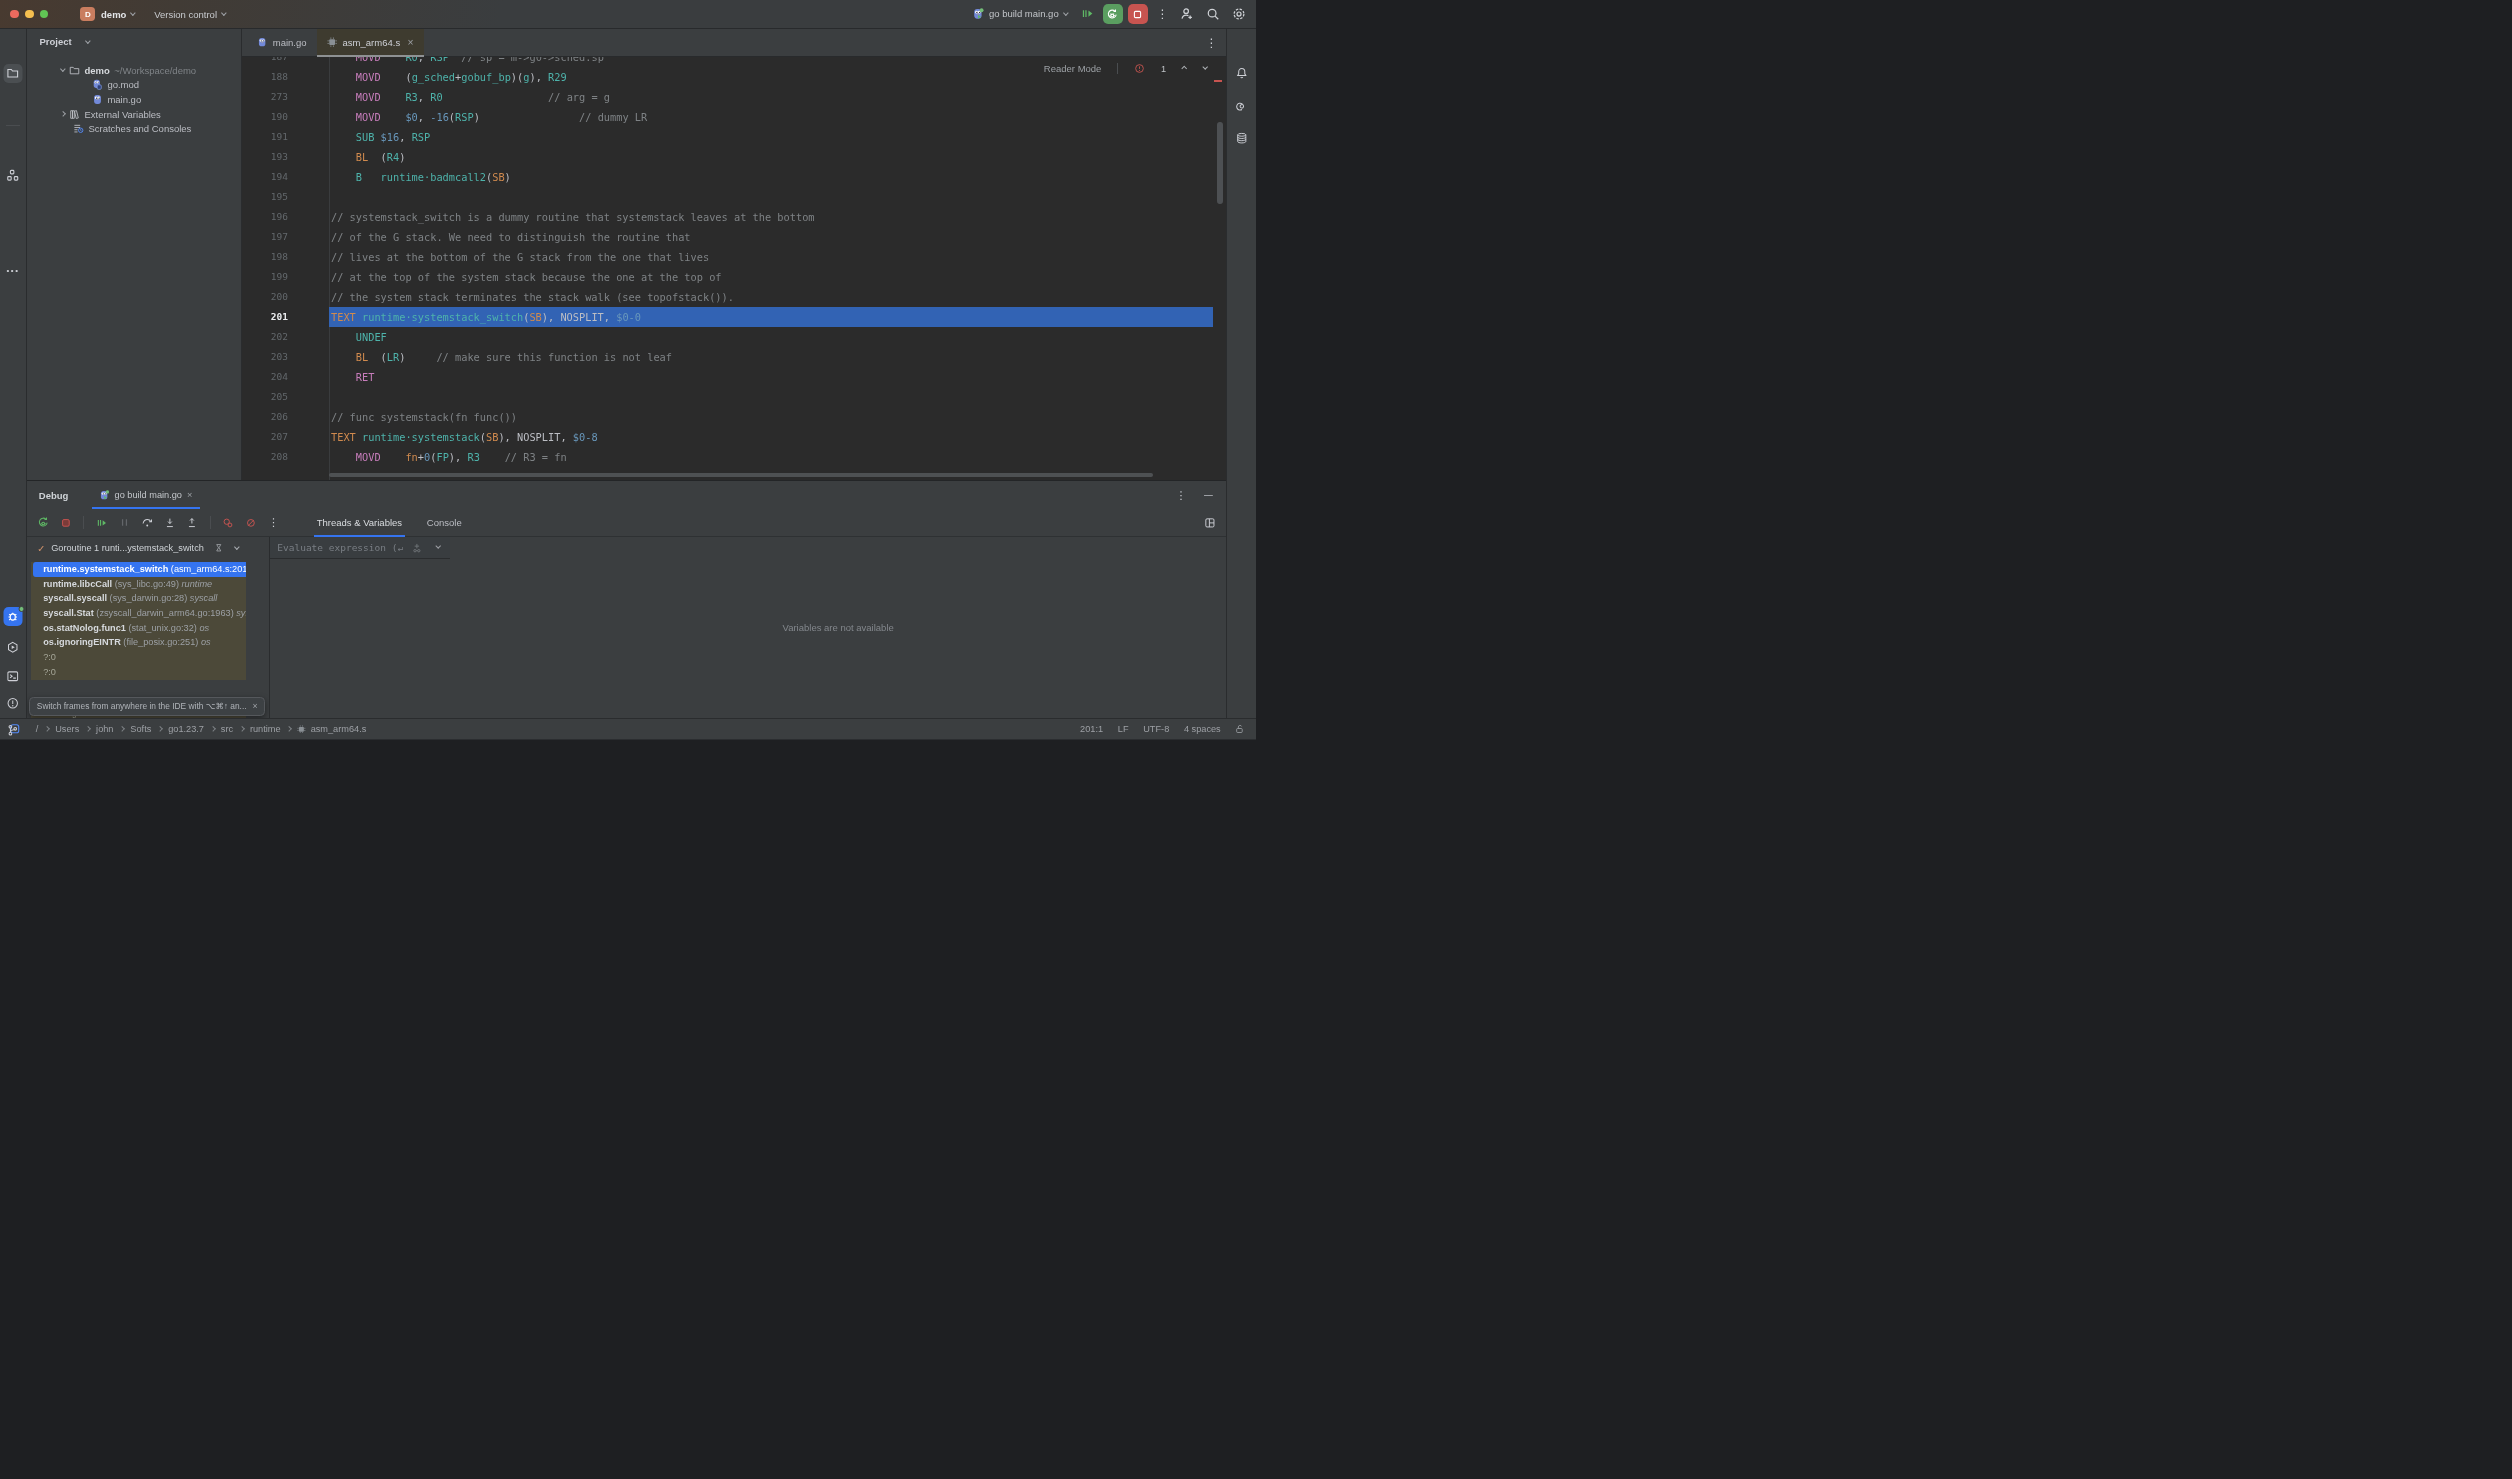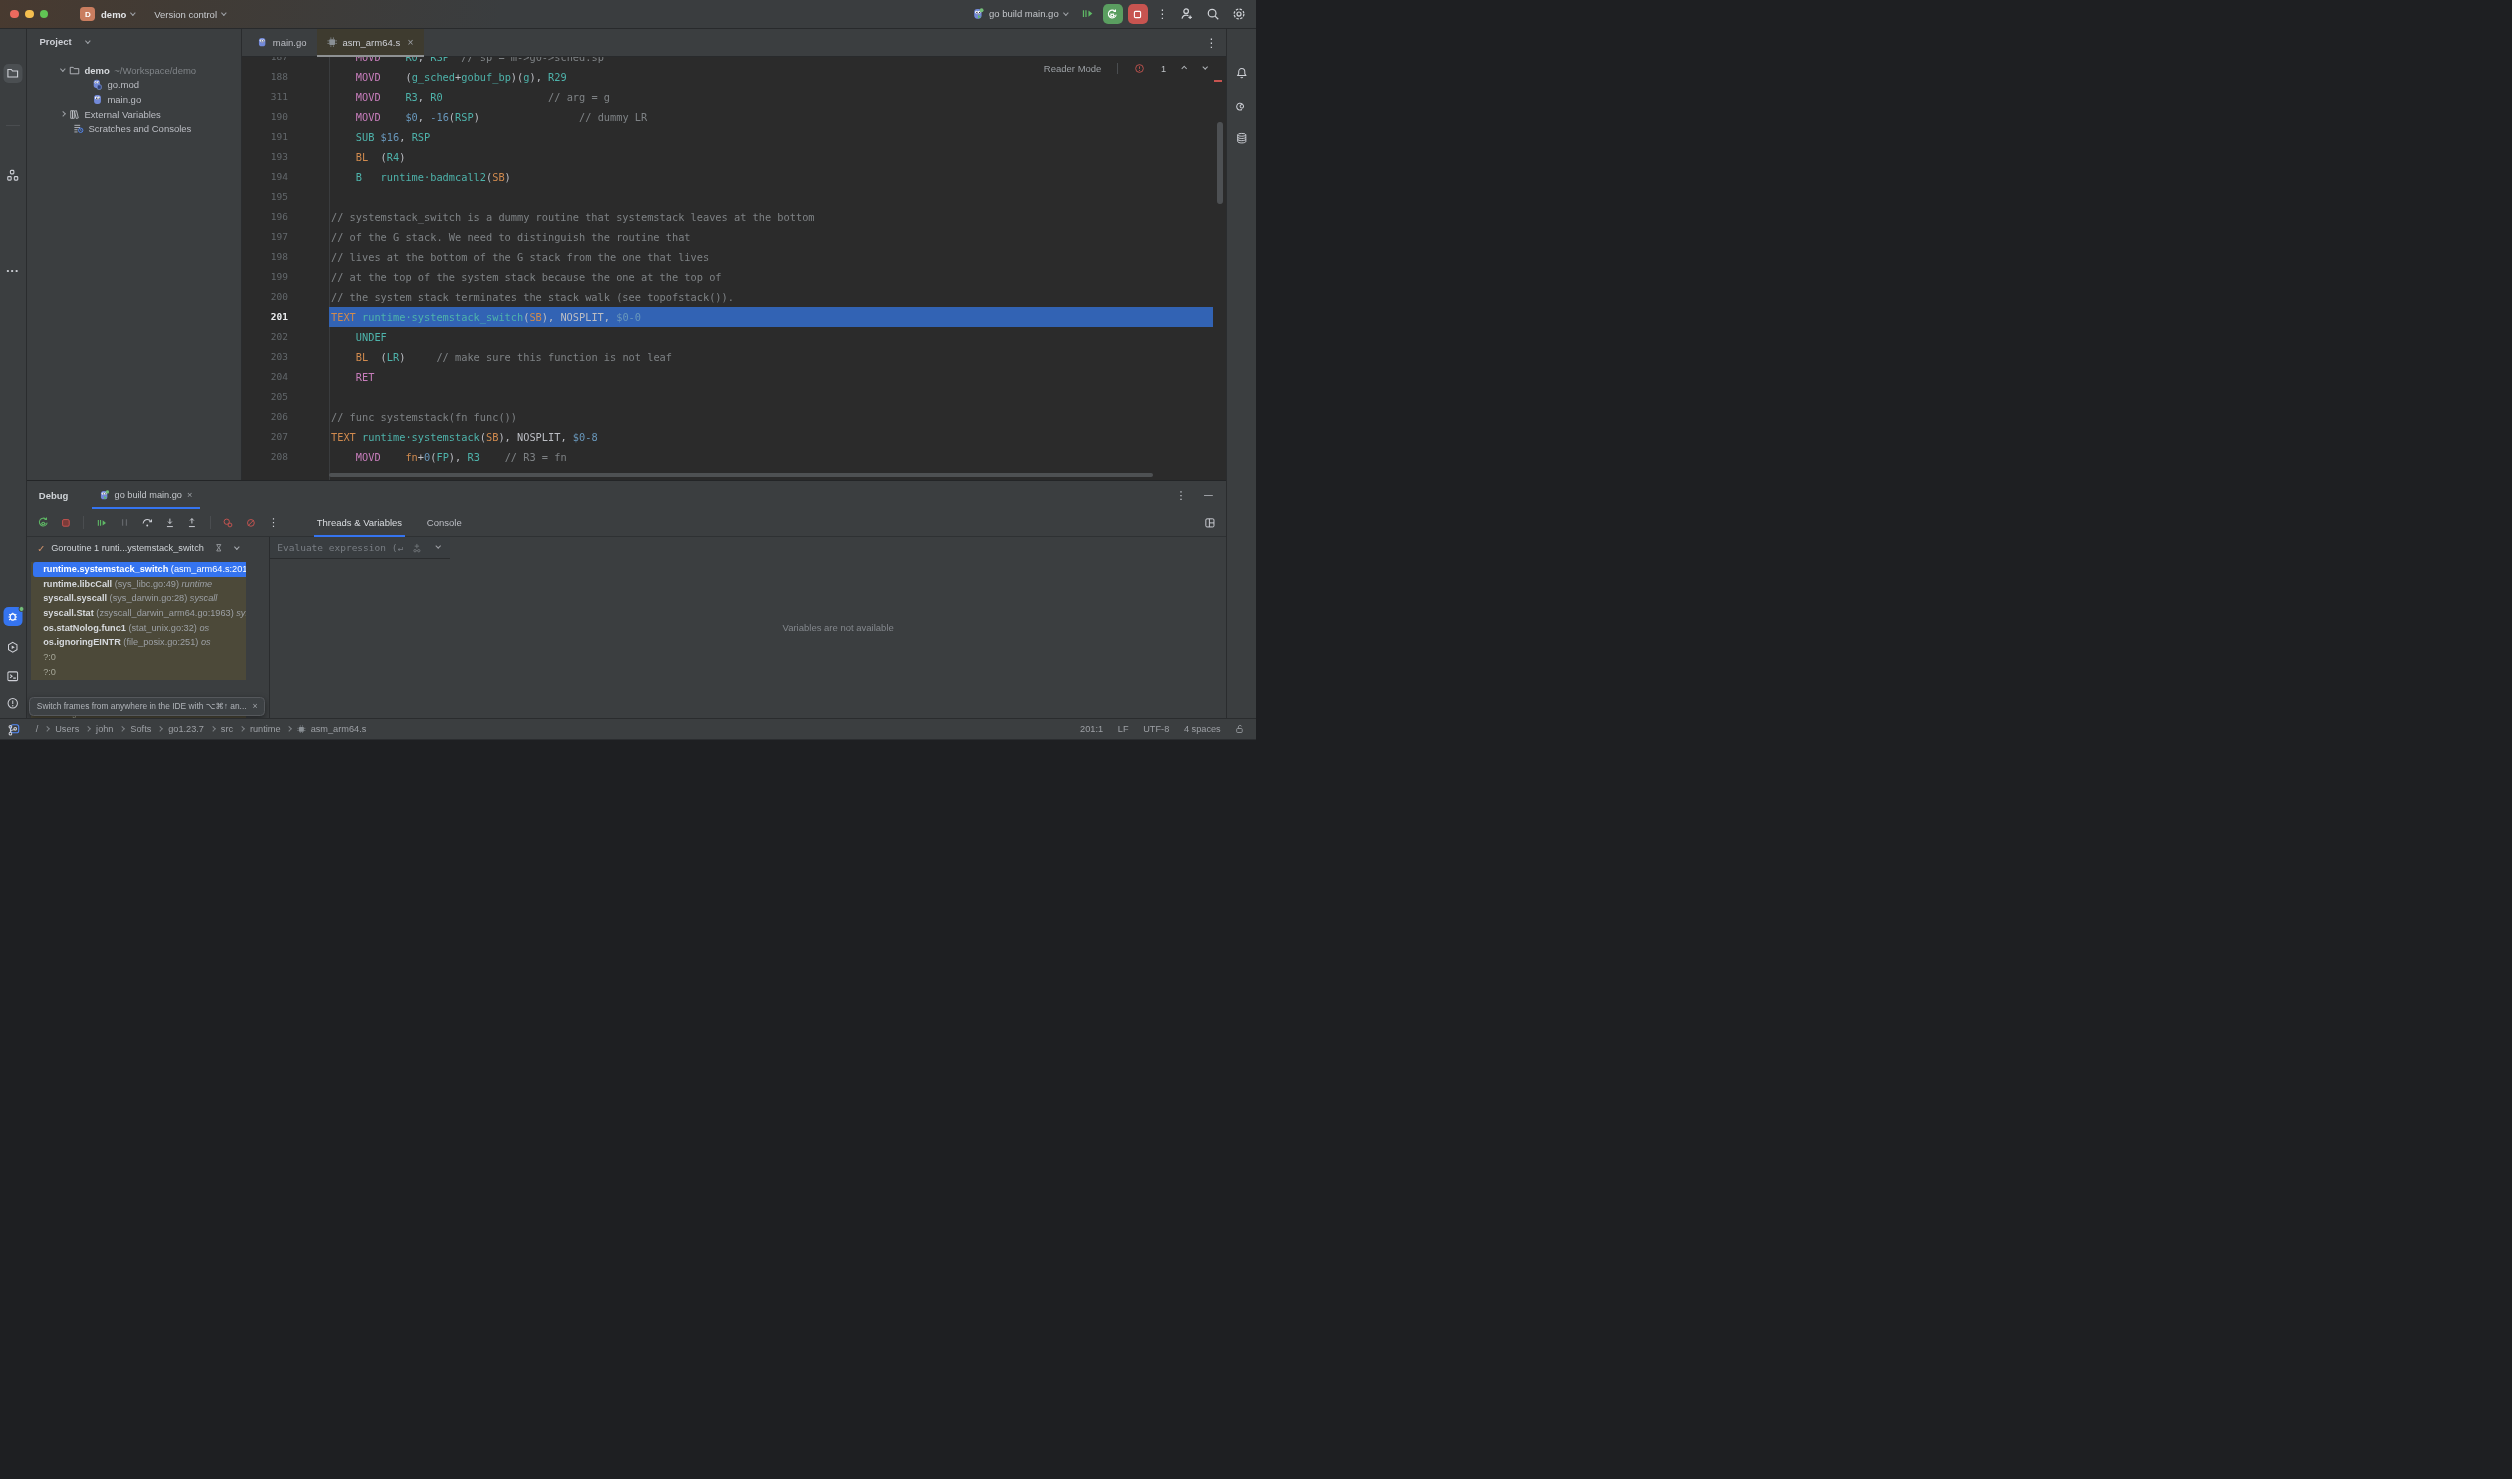--- a/index.html
+++ b/index.html
@@ -367,7 +367,7 @@
                   <span class="code"><span class="tk-kw">    MOVD</span><span class="tk-pl">    </span><span class="tk-pl">(</span><span class="tk-rg">g_sched</span><span class="tk-pl">+</span><span class="tk-rg">gobuf_bp</span><span class="tk-pl">)(</span><span class="tk-rg">g</span><span class="tk-pl">), </span><span class="tk-rg">R29</span></span>
                 </div>
                 <div class="cl">
-                  <span class="ln">311</span>
+                  <span class="ln">273</span>
                   <span class="code"><span class="tk-kw">    MOVD</span><span class="tk-pl">    </span><span class="tk-rg">R3</span><span class="tk-pl">, </span><span class="tk-rg">R0</span><span class="tk-pl">                 </span><span class="tk-cm">// arg = g</span></span>
                 </div>
                 <div class="cl">

